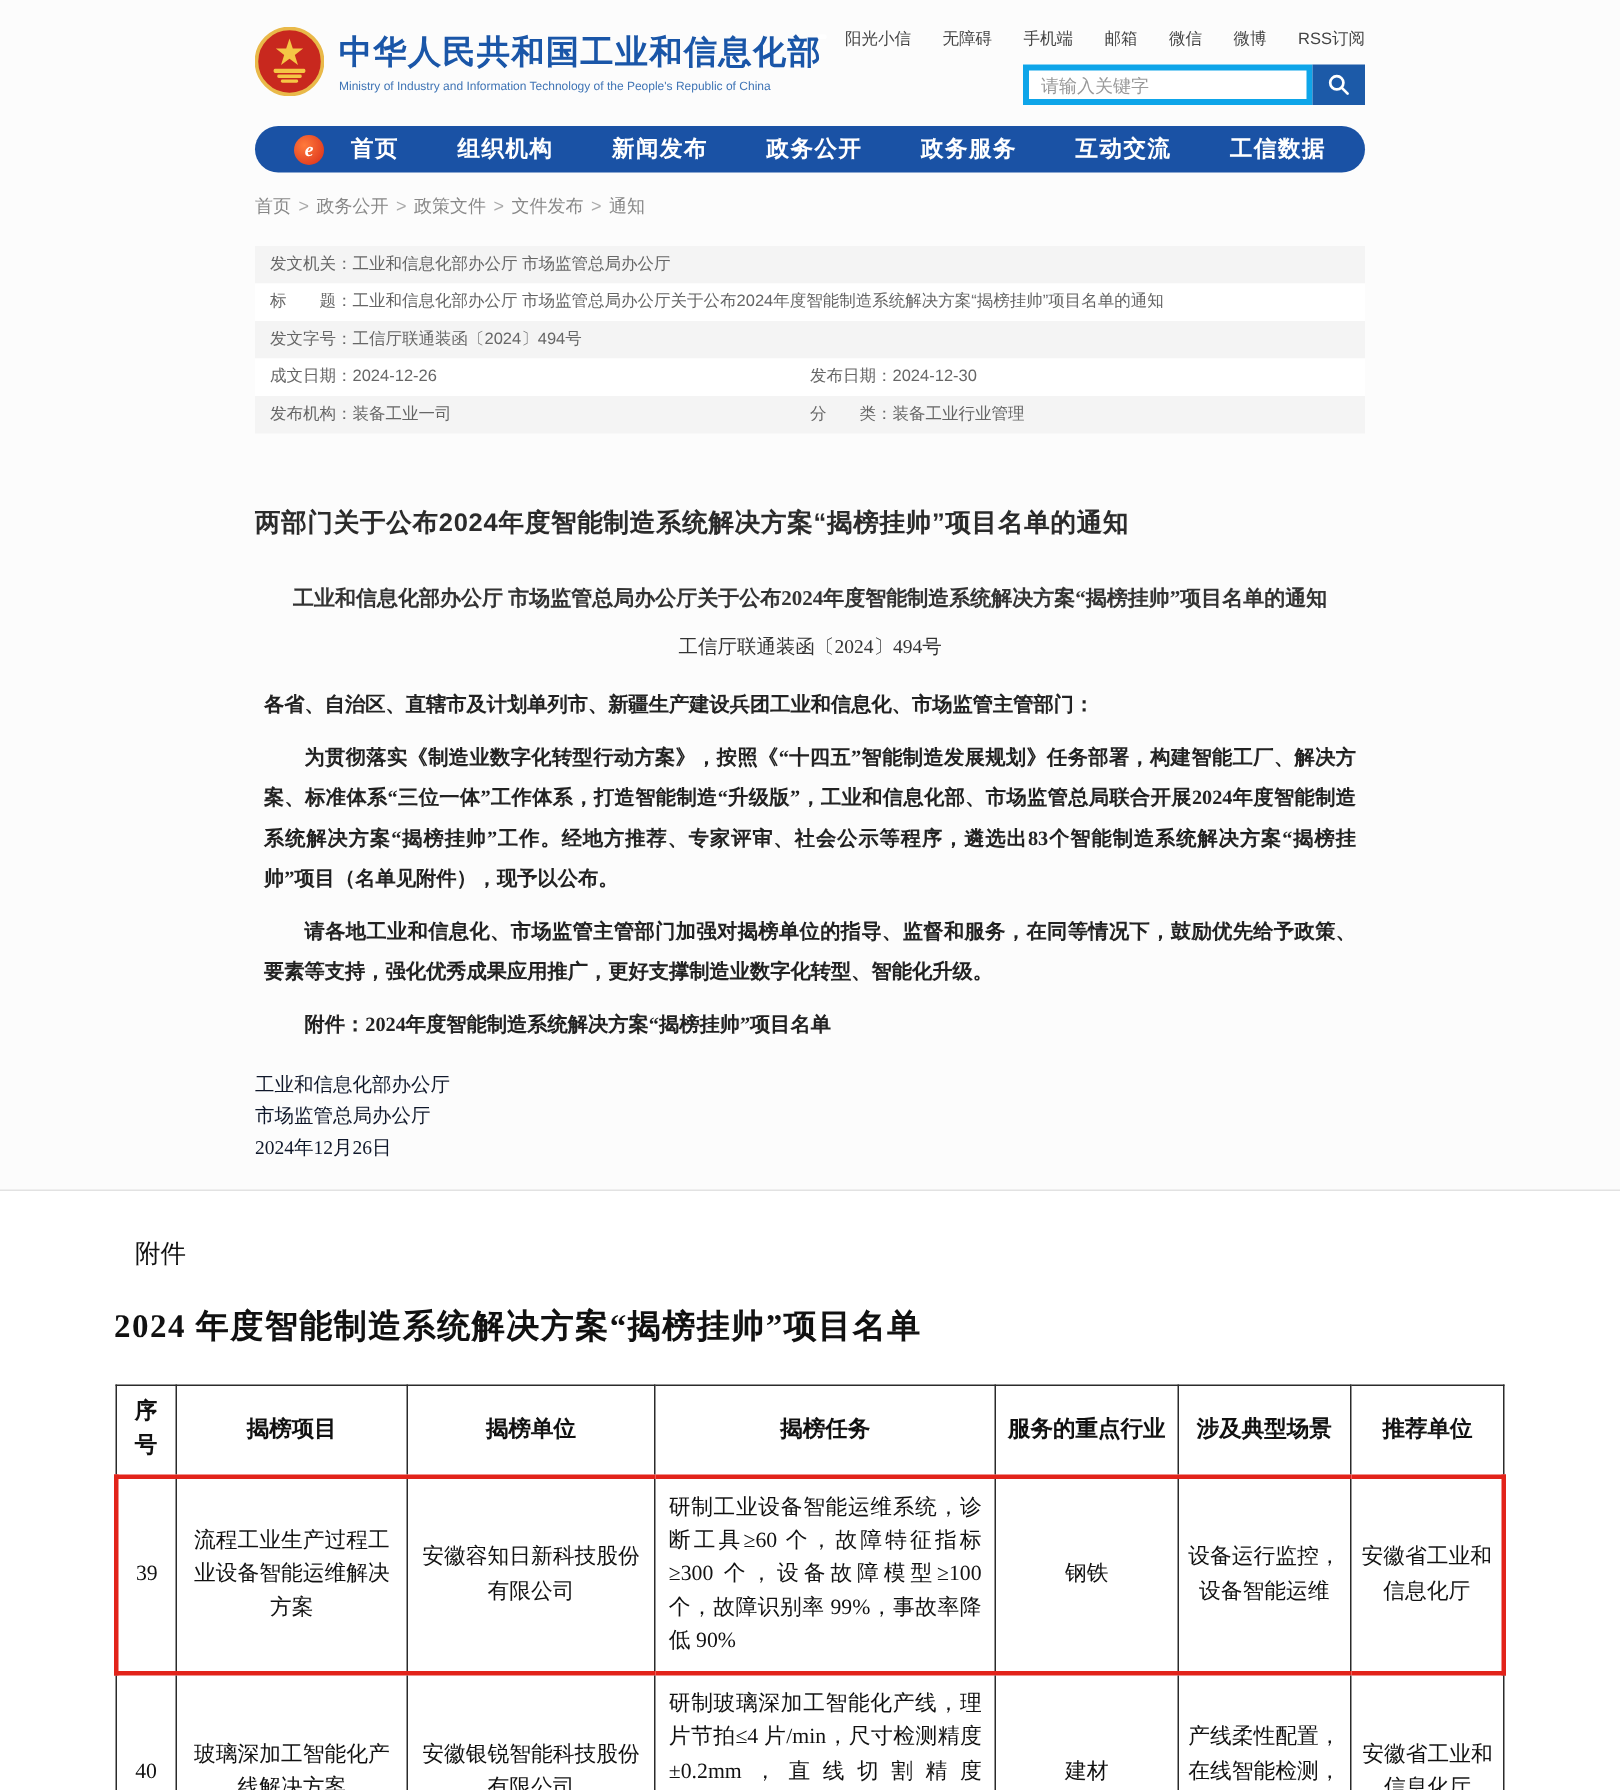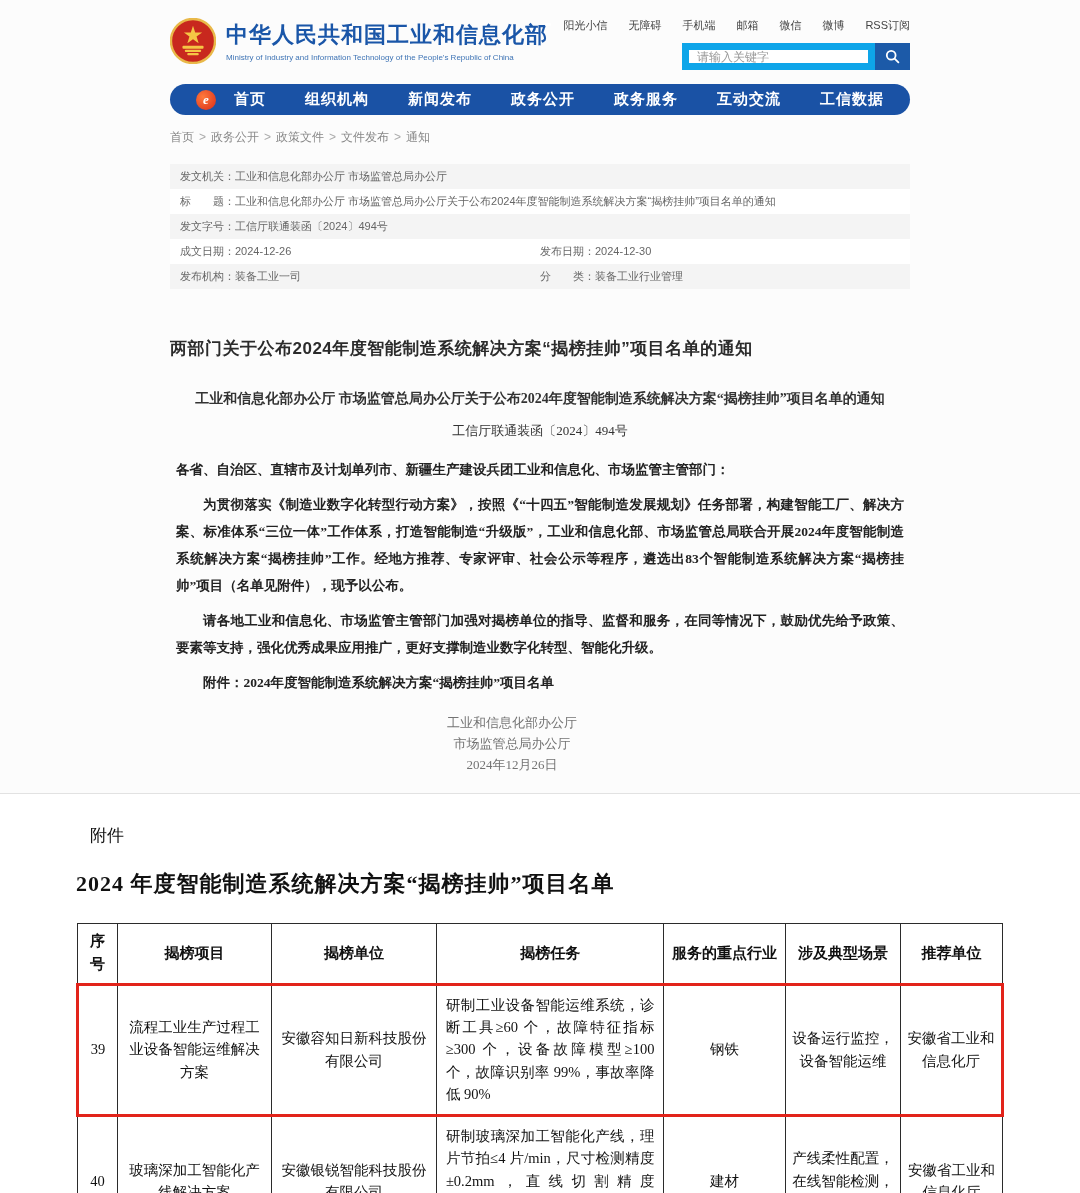--- a/index.html
+++ b/index.html
@@ -20,7 +20,7 @@
   .chat-ico { width:12px; height:12px; background:#3b82c4; border-radius:2px 2px 2px 0; display:inline-block; position:relative; }
   .chat-ico::after { content:""; position:absolute; left:3px; top:3px; width:6px; height:3px; background:#fff; border-radius:1px; }
   .search-row { display:flex; margin-top:10px; }
-  .search-input { flex:1; height:27px; border:7px solid #0ea5e9; background:#fff; padding:0 8px; font-size:12px; color:#333; outline:none; }
+  .search-input { flex:1; height:27px; border:4px solid #0ea5e9; background:#fff; padding:0 8px; font-size:12px; color:#333; outline:none; }
   .search-input::placeholder { color:#999; }
   .search-btn { width:35px; height:27px; background:#1c5aa8; border:none; cursor:pointer; display:flex; align-items:center; justify-content:center; }
 

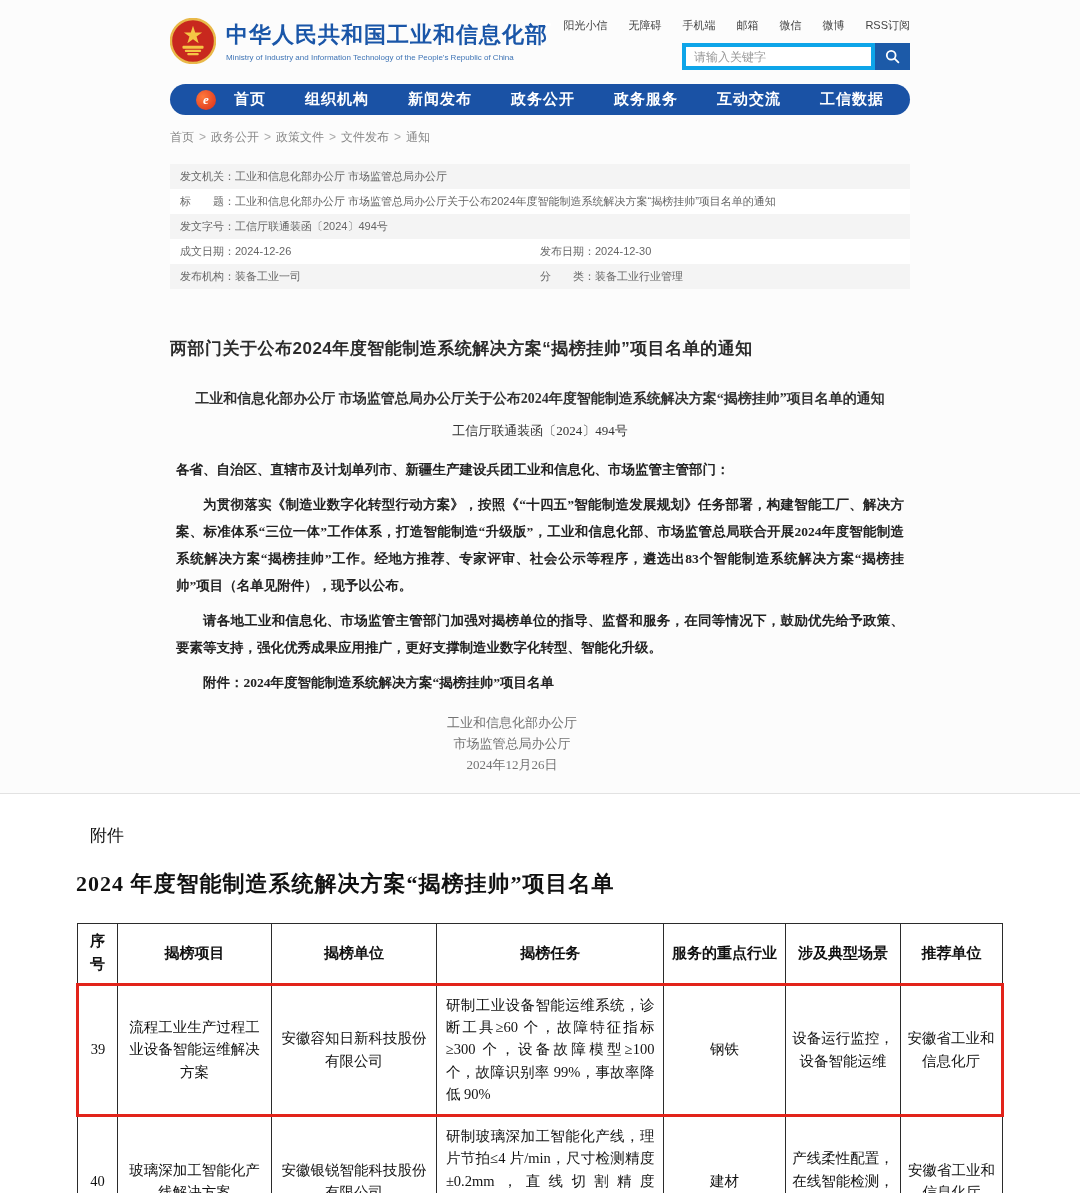--- a/index.html
+++ b/index.html
@@ -47,7 +47,7 @@
   .doc-body { margin-top:16px; padding:0 6px; }
   .doc-body p { font-size:13.5px; line-height:27px; color:#222; text-align:justify;font-weight:bold; }
   .doc-body p.indent { text-indent:2em; margin-top:8px; }
-  .doc-sign { margin-top:16px; padding-right:56px; text-align:center; font-size:13px; line-height:21px; color:#737373; }
+  .doc-sign { margin-top:16px; padding-right:56px; text-align:left; font-size:13px; line-height:21px; color:#0f172a; }
 
   
   .attachment { width:928px; margin:0 auto; font-family:"Liberation Serif", serif; padding-bottom:50px; }

